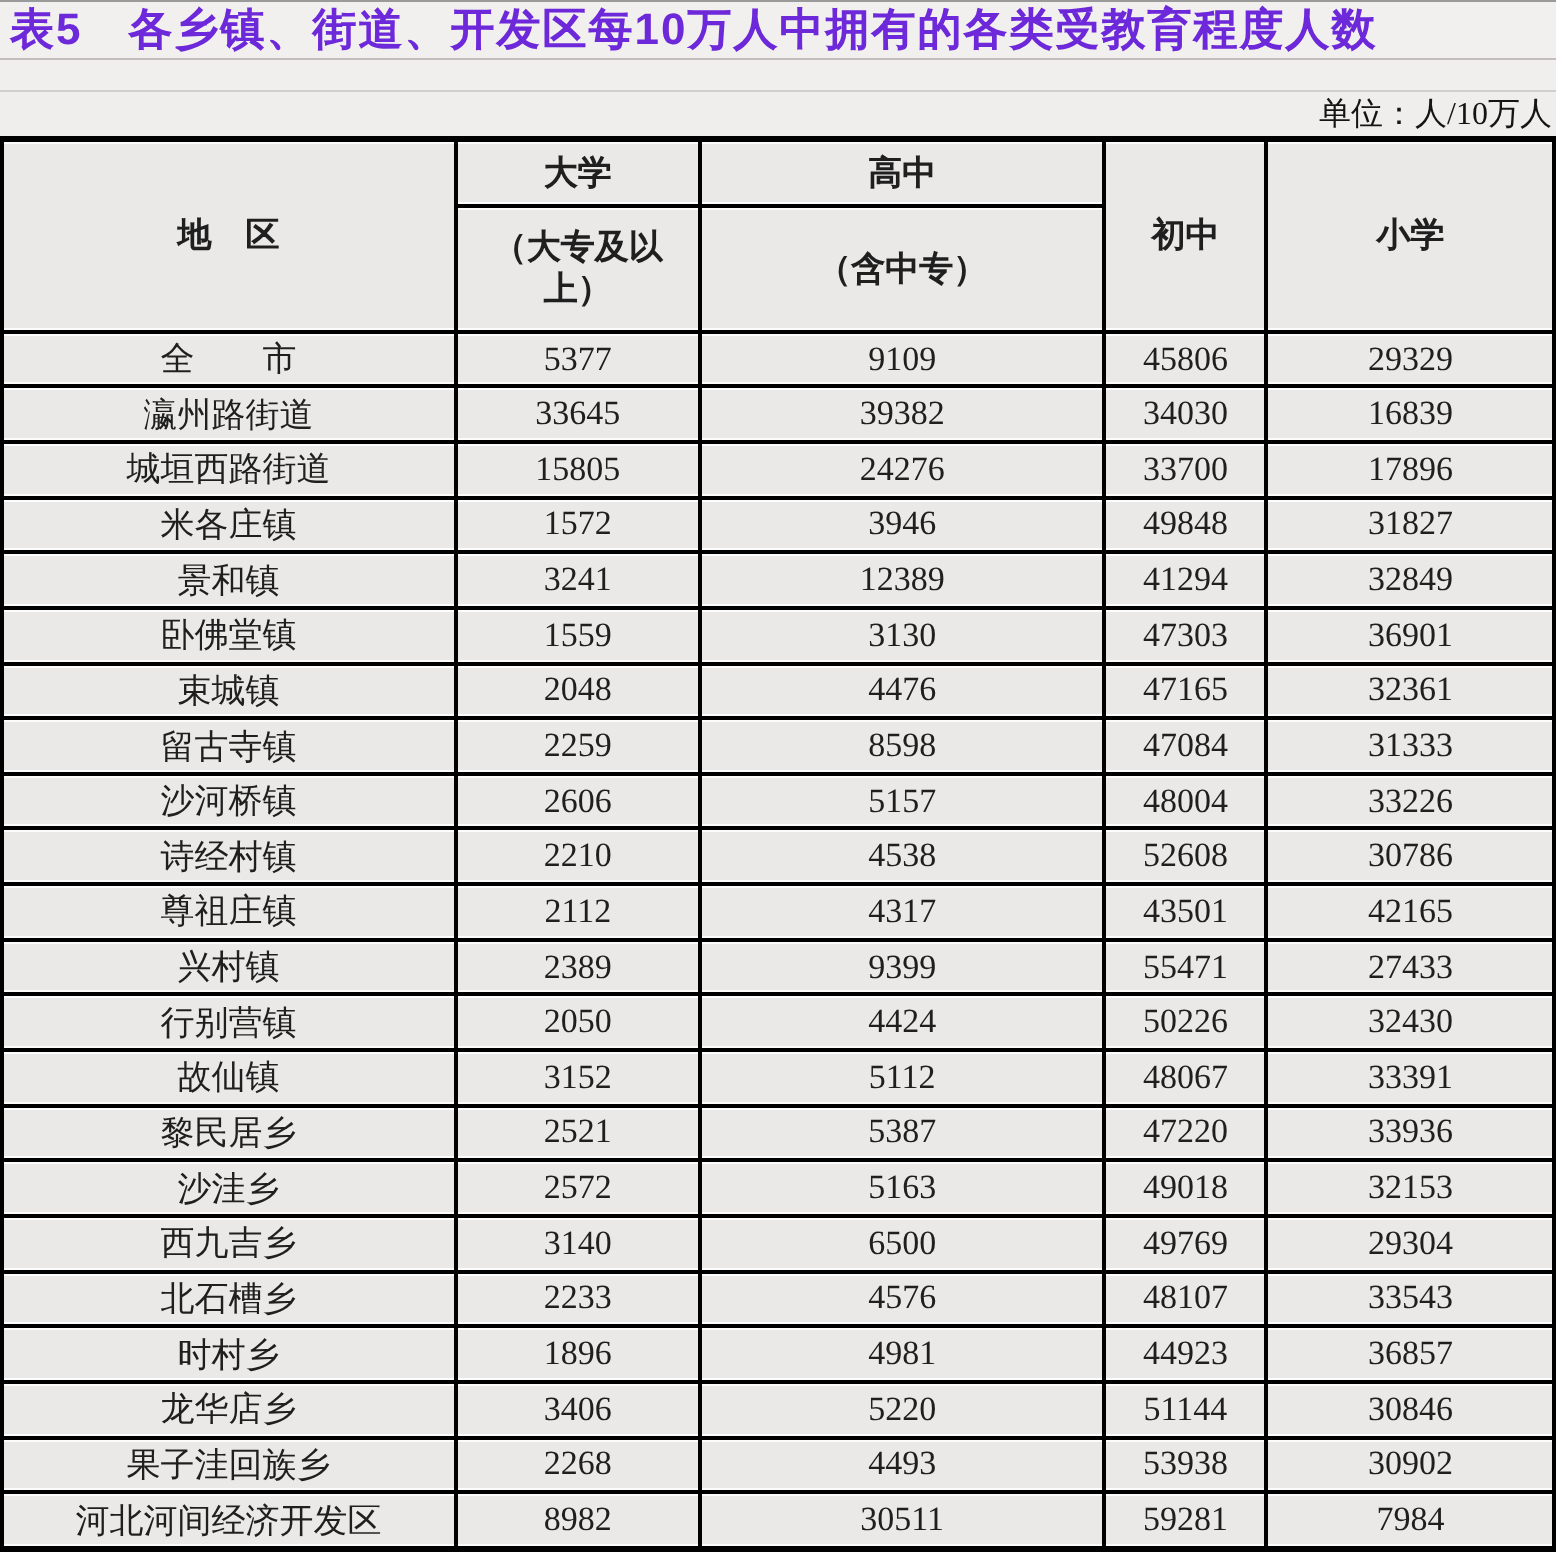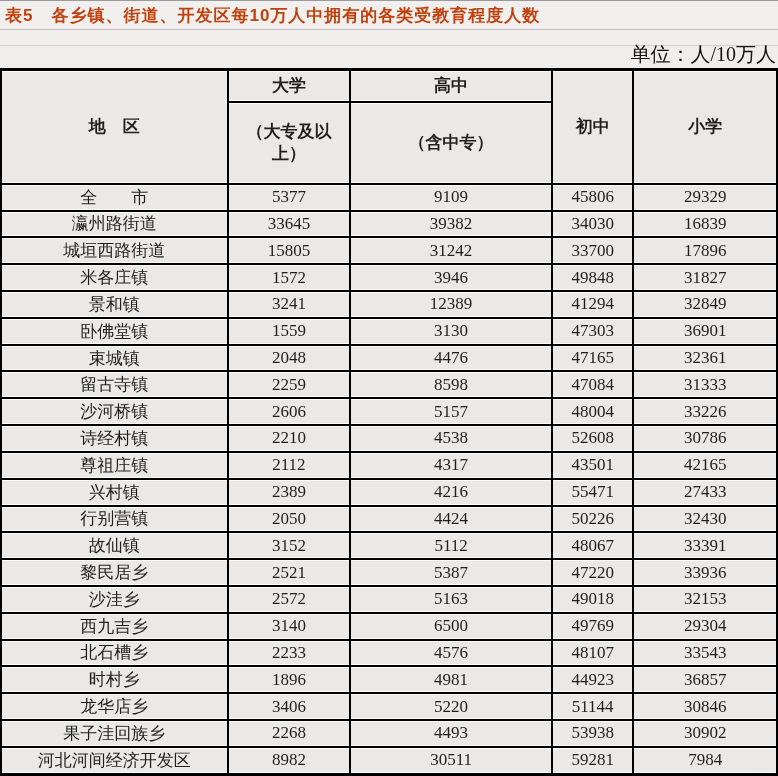--- a/index.html
+++ b/index.html
@@ -22,8 +22,8 @@
   .title {
     font-family: "Liberation Sans", "DejaVu Sans", sans-serif;
     font-weight: bold;
-    font-size: 17px;
-    color: #c2410c;
+    font-size: 22px;
+    color: #6d28d9;
     padding-left: 5px;
     letter-spacing: 1px;
     white-space: nowrap;

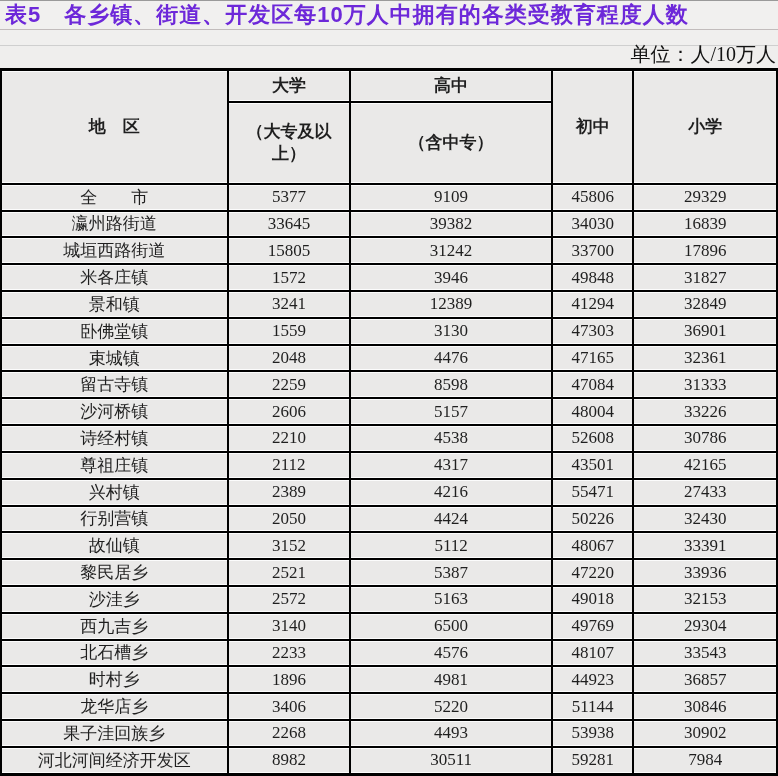--- a/index.html
+++ b/index.html
@@ -38,7 +38,7 @@
     height: 22px; flex: 0 0 22px;
     background: #efeeed;
     display: flex; justify-content: flex-end; align-items: flex-end;
-    font-size: 20px; color: #141414;
+    font-size: 16px; color: #141414;
     padding-right: 2px;
     box-sizing: border-box;
   }

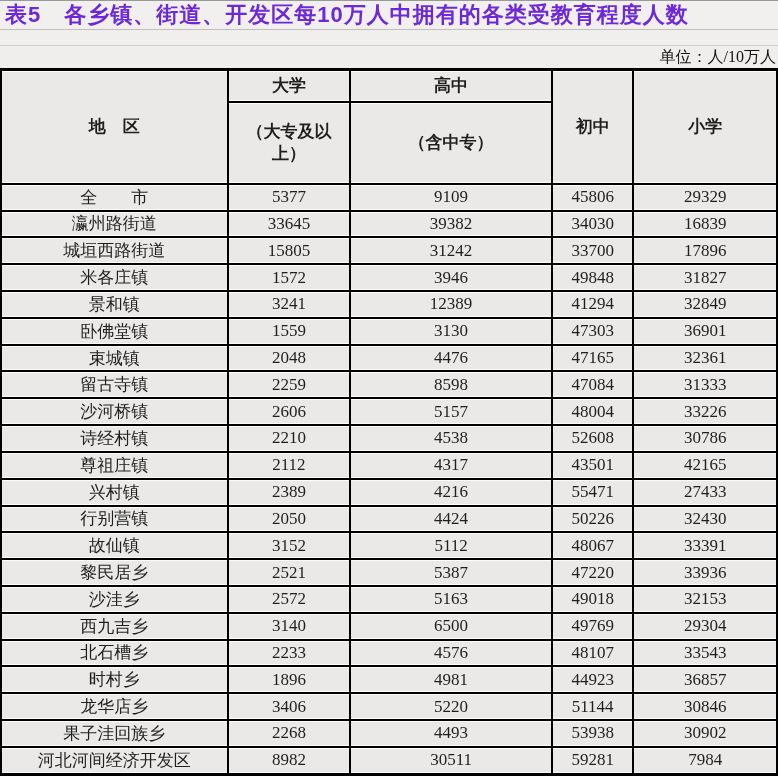--- a/index.html
+++ b/index.html
@@ -63,7 +63,7 @@
   tr.h-top td, tr.h-sub td { font-weight: bold; }
   tr.h-top { height: 30px; }
   tr.h-sub { height: 57px; }
-  td.uni-sub { padding: 16px 12px; line-height: 1.25; }
+  td.uni-sub { padding: 0 12px; line-height: 1.25; }
   td.hs-sub  { line-height: 1.25; }
   table { border-top: 3px solid #000; border-bottom: 3px solid #000; }
 </style>

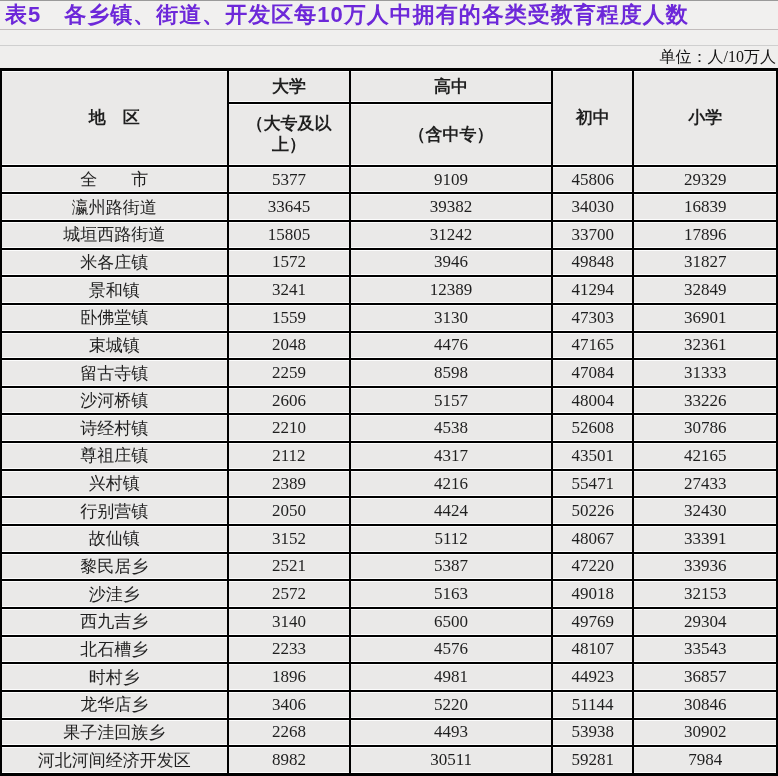--- a/index.html
+++ b/index.html
@@ -124,7 +124,7 @@
   <tr>
     <td>城垣西路街道</td>
     <td>15805</td>
-    <td>31242</td>
+    <td>24276</td>
     <td>33700</td>
     <td>17896</td>
   </tr>

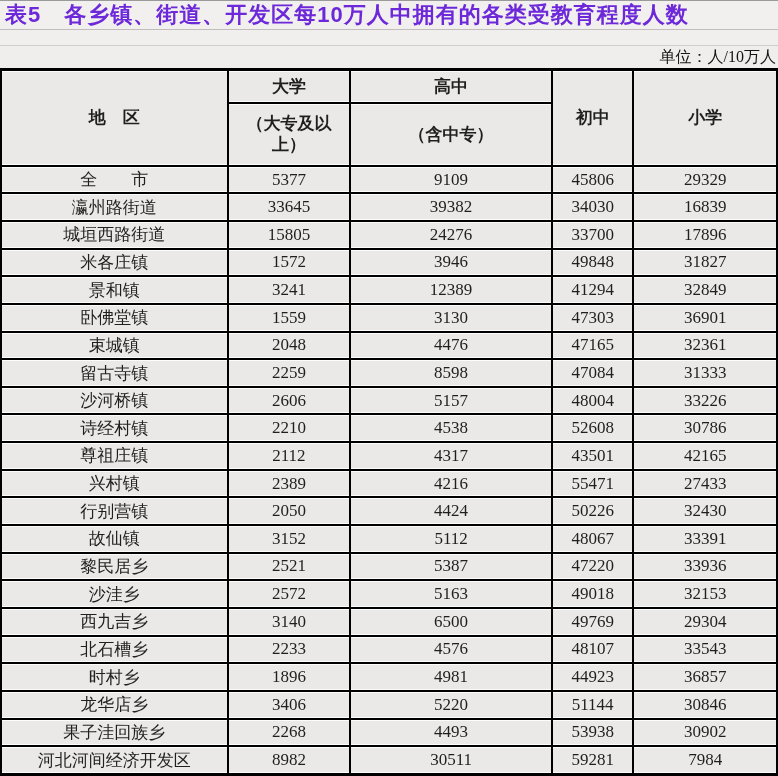--- a/index.html
+++ b/index.html
@@ -196,7 +196,7 @@
   <tr>
     <td>兴村镇</td>
     <td>2389</td>
-    <td>4216</td>
+    <td>9399</td>
     <td>55471</td>
     <td>27433</td>
   </tr>

